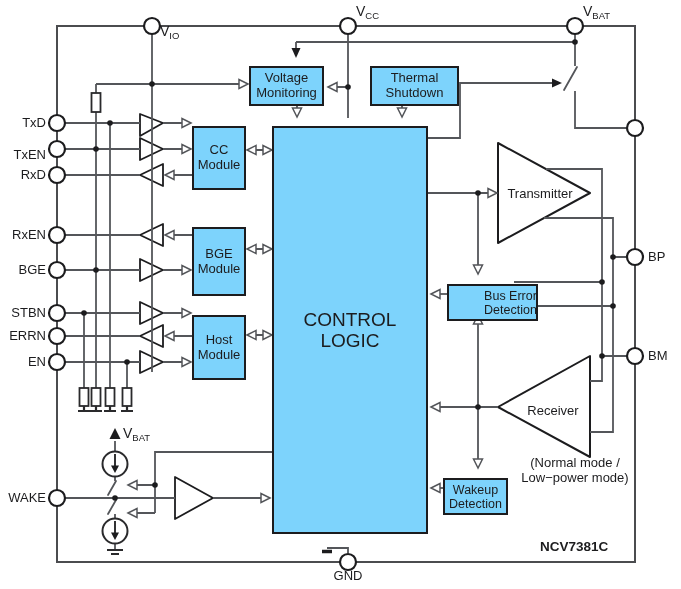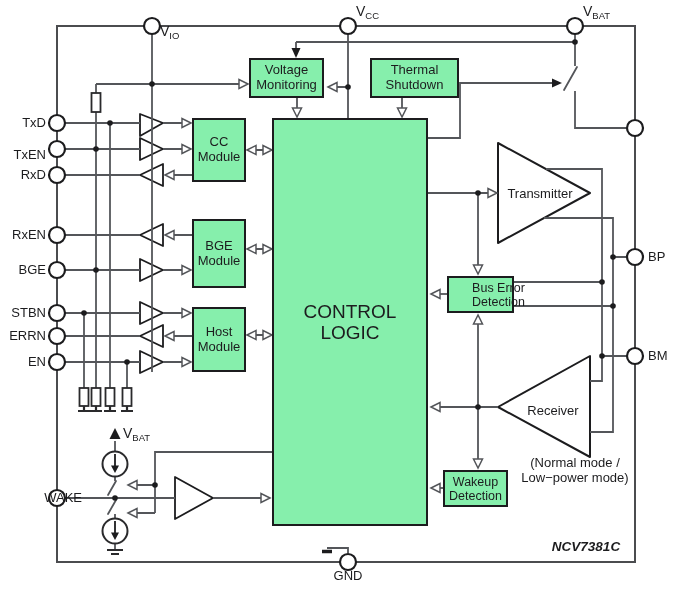--- a/index.html
+++ b/index.html
@@ -6,9 +6,9 @@
   #stage{position:relative;width:681px;height:589px;background:#fff;
          font-family:"Liberation Sans",sans-serif;color:#1c1c1e;overflow:hidden;}
   #wiring{position:absolute;left:0;top:0;}
-  .blk{position:absolute;box-sizing:border-box;border:2px solid #1c1c1e;background:#86efac;
+  .blk{position:absolute;box-sizing:border-box;border:2px solid #1c1c1e;background:#7dd3fc;
        display:flex;align-items:center;justify-content:center;text-align:center;
-       font-size:13px;line-height:1.12;white-space:pre-line;}
+       font-size:13px;line-height:1.12;white-space:pre-line;margin-top:8px;}
   .lbl{position:absolute;font-size:13px;line-height:14px;white-space:pre-line;}
   .pl-left{width:46px;left:0;text-align:right;}
   .pl-right{left:648px;text-align:left;}

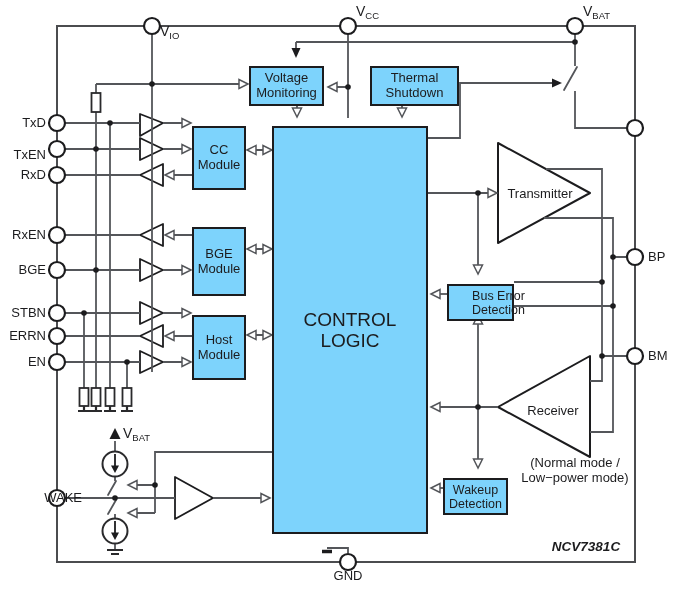--- a/index.html
+++ b/index.html
@@ -198,7 +198,7 @@
 Module</div>
 <div class="blk" style="left:272px;top:118px;width:156px;height:408px;font-size:19px;">CONTROL
 LOGIC</div>
-<div class="blk" style="left:447px;top:276px;width:67px;height:37px;font-size:12.5px;padding-left:36px;">Bus Error
+<div class="blk" style="left:447px;top:276px;width:91px;height:37px;font-size:12.5px;padding-left:36px;">Bus Error
 Detection</div>
 <div class="blk" style="left:443px;top:470px;width:65px;height:37px;font-size:12.5px;">Wakeup
 Detection</div>

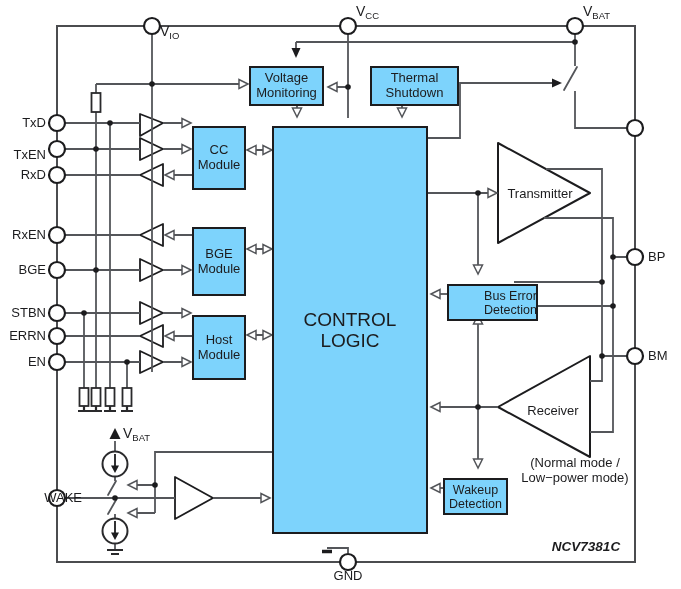--- a/index.html
+++ b/index.html
@@ -217,7 +217,7 @@
 <div class="lbl pl-left" style="top:306px;">STBN</div>
 <div class="lbl pl-left" style="top:329px;">ERRN</div>
 <div class="lbl pl-left" style="top:355px;">EN</div>
-<div class="lbl pl-left" style="top:491px;padding-left:36px;">WAKE</div>
+<div class="lbl pl-left" style="top:491px;">WAKE</div>
 
 <div class="lbl pl-right" style="top:121px;margin-left:44px;">INH</div>
 <div class="lbl pl-right" style="top:250px;">BP</div>

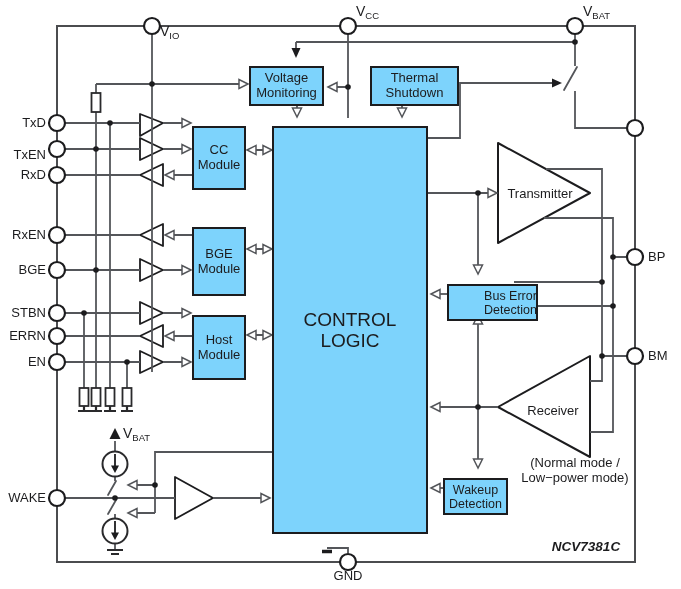--- a/index.html
+++ b/index.html
@@ -207,7 +207,7 @@
 <div class="ovl" style="left:509px;top:403px;width:88px;font-size:13px;">Receiver</div>
 <div class="ovl" style="left:505px;top:455px;width:140px;font-size:13px;line-height:15px;white-space:pre-line;">(Normal mode /
 Low−power mode)</div>
-<div class="ovl bold" style="left:540px;top:539px;width:92px;text-align:center;font-size:13.5px;font-style:italic;">NCV7381C</div>
+<div class="ovl bold" style="left:540px;top:539px;width:92px;text-align:left;font-size:13.5px;">NCV7381C</div>
 
 <div class="lbl pl-left" style="top:116px;">TxD</div>
 <div class="lbl pl-left" style="top:148px;text-align:right;">TxEN</div>

